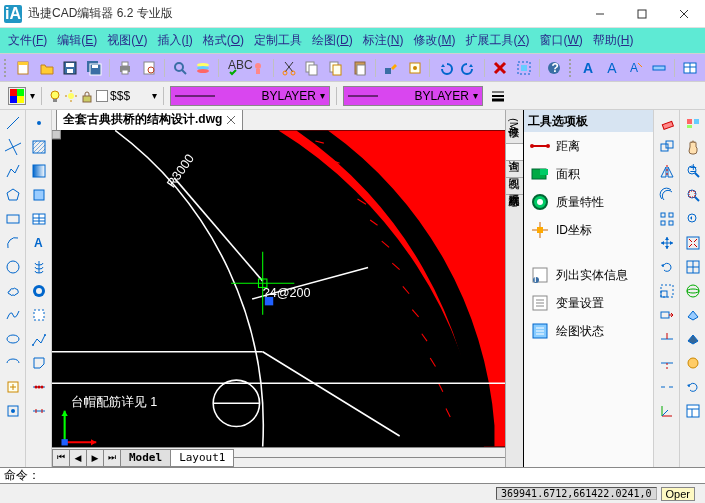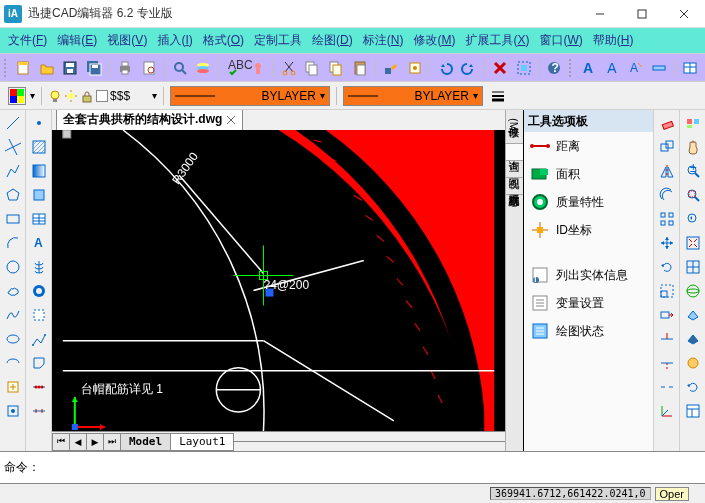--- a/index.html
+++ b/index.html
@@ -7,7 +7,7 @@
 
 
 .titlebar { height: 28px; background: #fff; display: flex; align-items: center; padding-left: 4px; border-bottom: 1px solid #e0e0e0; }
-.titlebar .logo { width: 18px; height: 18px; background: #2196c4; color: #fff; display: flex; align-items: center; justify-content: center; font-size: 10px; font-weight: bold; border-radius: 2px; margin-right: 6px; }
+.titlebar .logo { width: 18px; height: 18px; background: #2196c4; color: #fff; display: flex; align-items: center; justify-content: center; font-size: 16px; font-weight: bold; border-radius: 2px; margin-right: 6px; }
 .titlebar .title { flex: 1; color: #333; }
 .titlebar .winctl { display: flex; }
 .titlebar .winbtn { width: 42px; height: 28px; display: flex; align-items: center; justify-content: center; color: #666; }

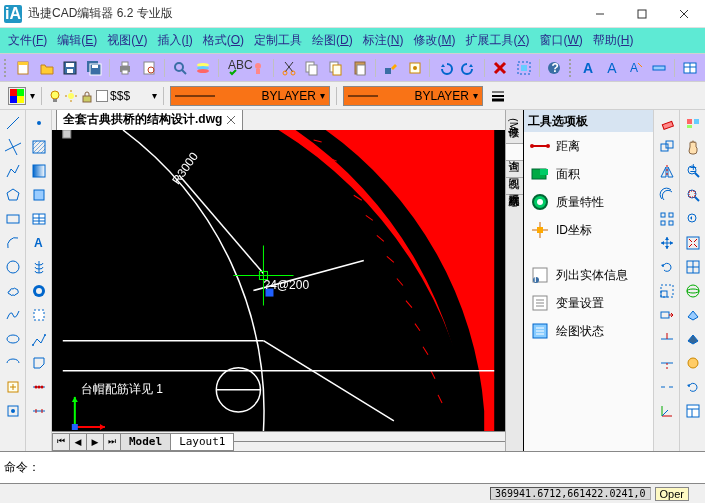--- a/index.html
+++ b/index.html
@@ -27,7 +27,7 @@
 .toolbar2 { background: #f0f0f0; padding: 2px 4px; display: flex; align-items: center; gap: 4px; border-bottom: 1px solid #d0d0d0; height: 28px; }
 .colorswatch { width: 18px; height: 18px; display: flex; align-items: center; justify-content: center; border: 1px solid #888; }
 .layerbox { display: flex; align-items: center; gap: 2px; }
-.dropdown { height: 20px; border: 1px solid #888; background: #f97316; display: flex; align-items: center; padding: 0 4px; }
+.dropdown { height: 20px; border: 1px solid #888; background: #d946ef; display: flex; align-items: center; padding: 0 4px; }
 .dropdown .dd-arrow { margin-left: 4px; }
 
 

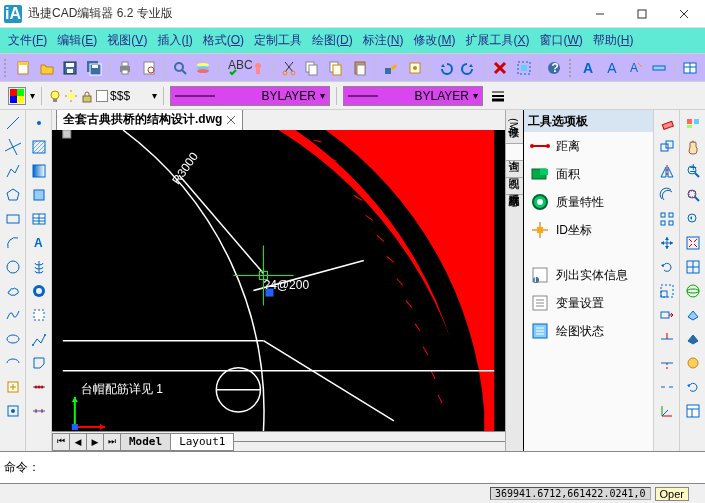--- a/index.html
+++ b/index.html
@@ -62,7 +62,7 @@
 .sidetab.active { background: #fafafa; }
 
 
-.cmdline { height: 32px; background: #fff; border-top: 1px solid #888; padding: 0 4px; display: flex; align-items: center; font-family: SimSun, monospace; }
+.cmdline { height: 16px; background: #fff; border-top: 1px solid #888; padding: 0 4px; display: flex; align-items: center; font-family: SimSun, monospace; }
 .statusbar { height: 20px; background: #f0f0f0; border-top: 1px solid #888; display: flex; align-items: center; justify-content: flex-end; padding: 0 16px; gap: 4px; }
 .statusbar .coord { background: #d8d8d8; border: 1px inset #aaa; padding: 0 4px; font-family: monospace; font-size: 10px; min-width: 150px; }
 .statusbar .sbtn { border: 1px solid #888; padding: 0 4px; font-size: 11px; background: #fef9c3; }

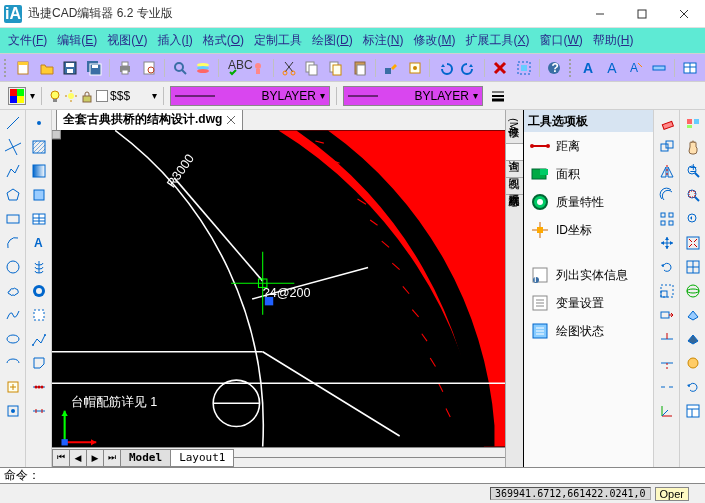--- a/index.html
+++ b/index.html
@@ -63,7 +63,7 @@
 
 
 .cmdline { height: 16px; background: #fff; border-top: 1px solid #888; padding: 0 4px; display: flex; align-items: center; font-family: SimSun, monospace; }
-.statusbar { height: 20px; background: #f0f0f0; border-top: 1px solid #888; display: flex; align-items: center; justify-content: flex-end; padding: 0 16px; gap: 4px; }
+.statusbar { height: 20px; background: #f0f0f0; border-top: 1px solid #888; display: flex; align-items: center; justify-content: flex-end; padding: 0 10px; gap: 4px; }
 .statusbar .coord { background: #d8d8d8; border: 1px inset #aaa; padding: 0 4px; font-family: monospace; font-size: 10px; min-width: 150px; }
 .statusbar .sbtn { border: 1px solid #888; padding: 0 4px; font-size: 11px; background: #fef9c3; }
 

